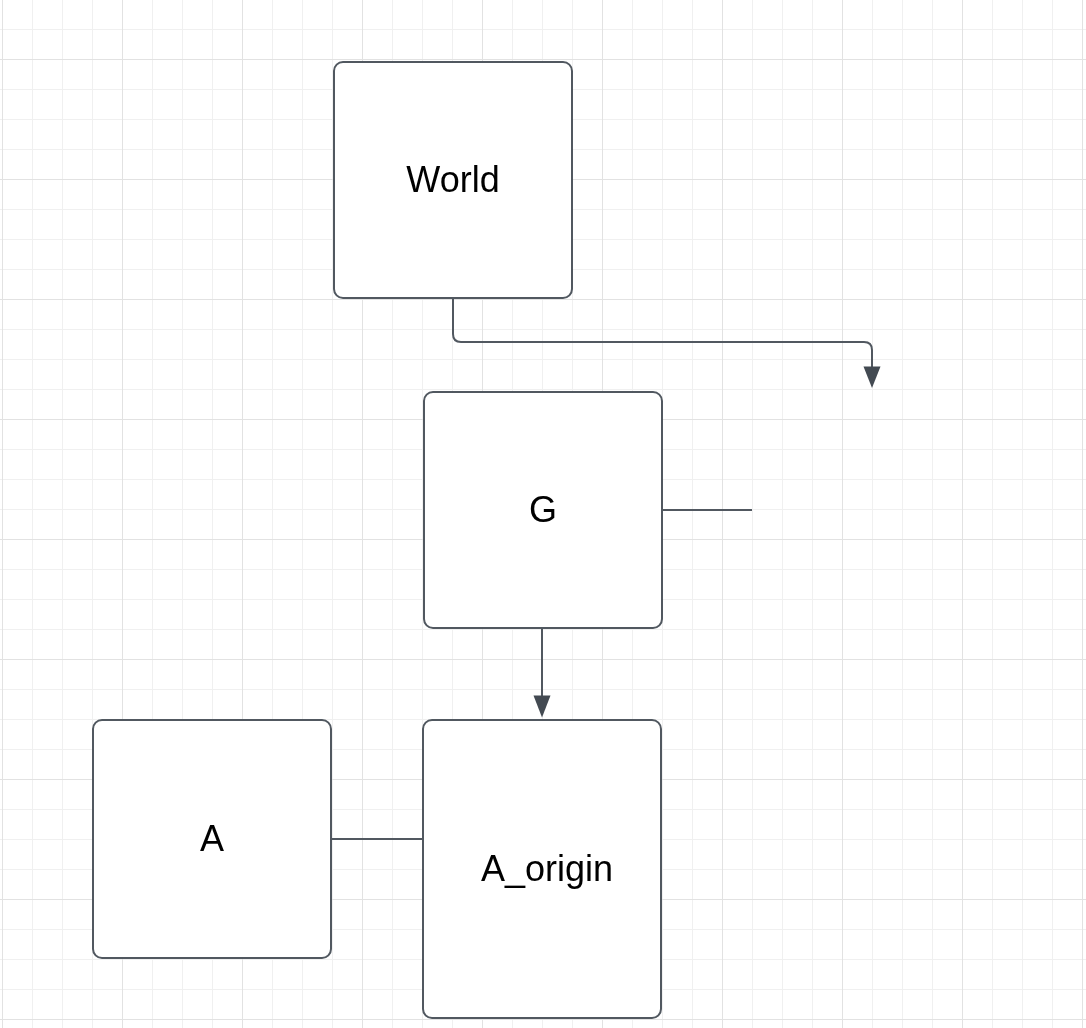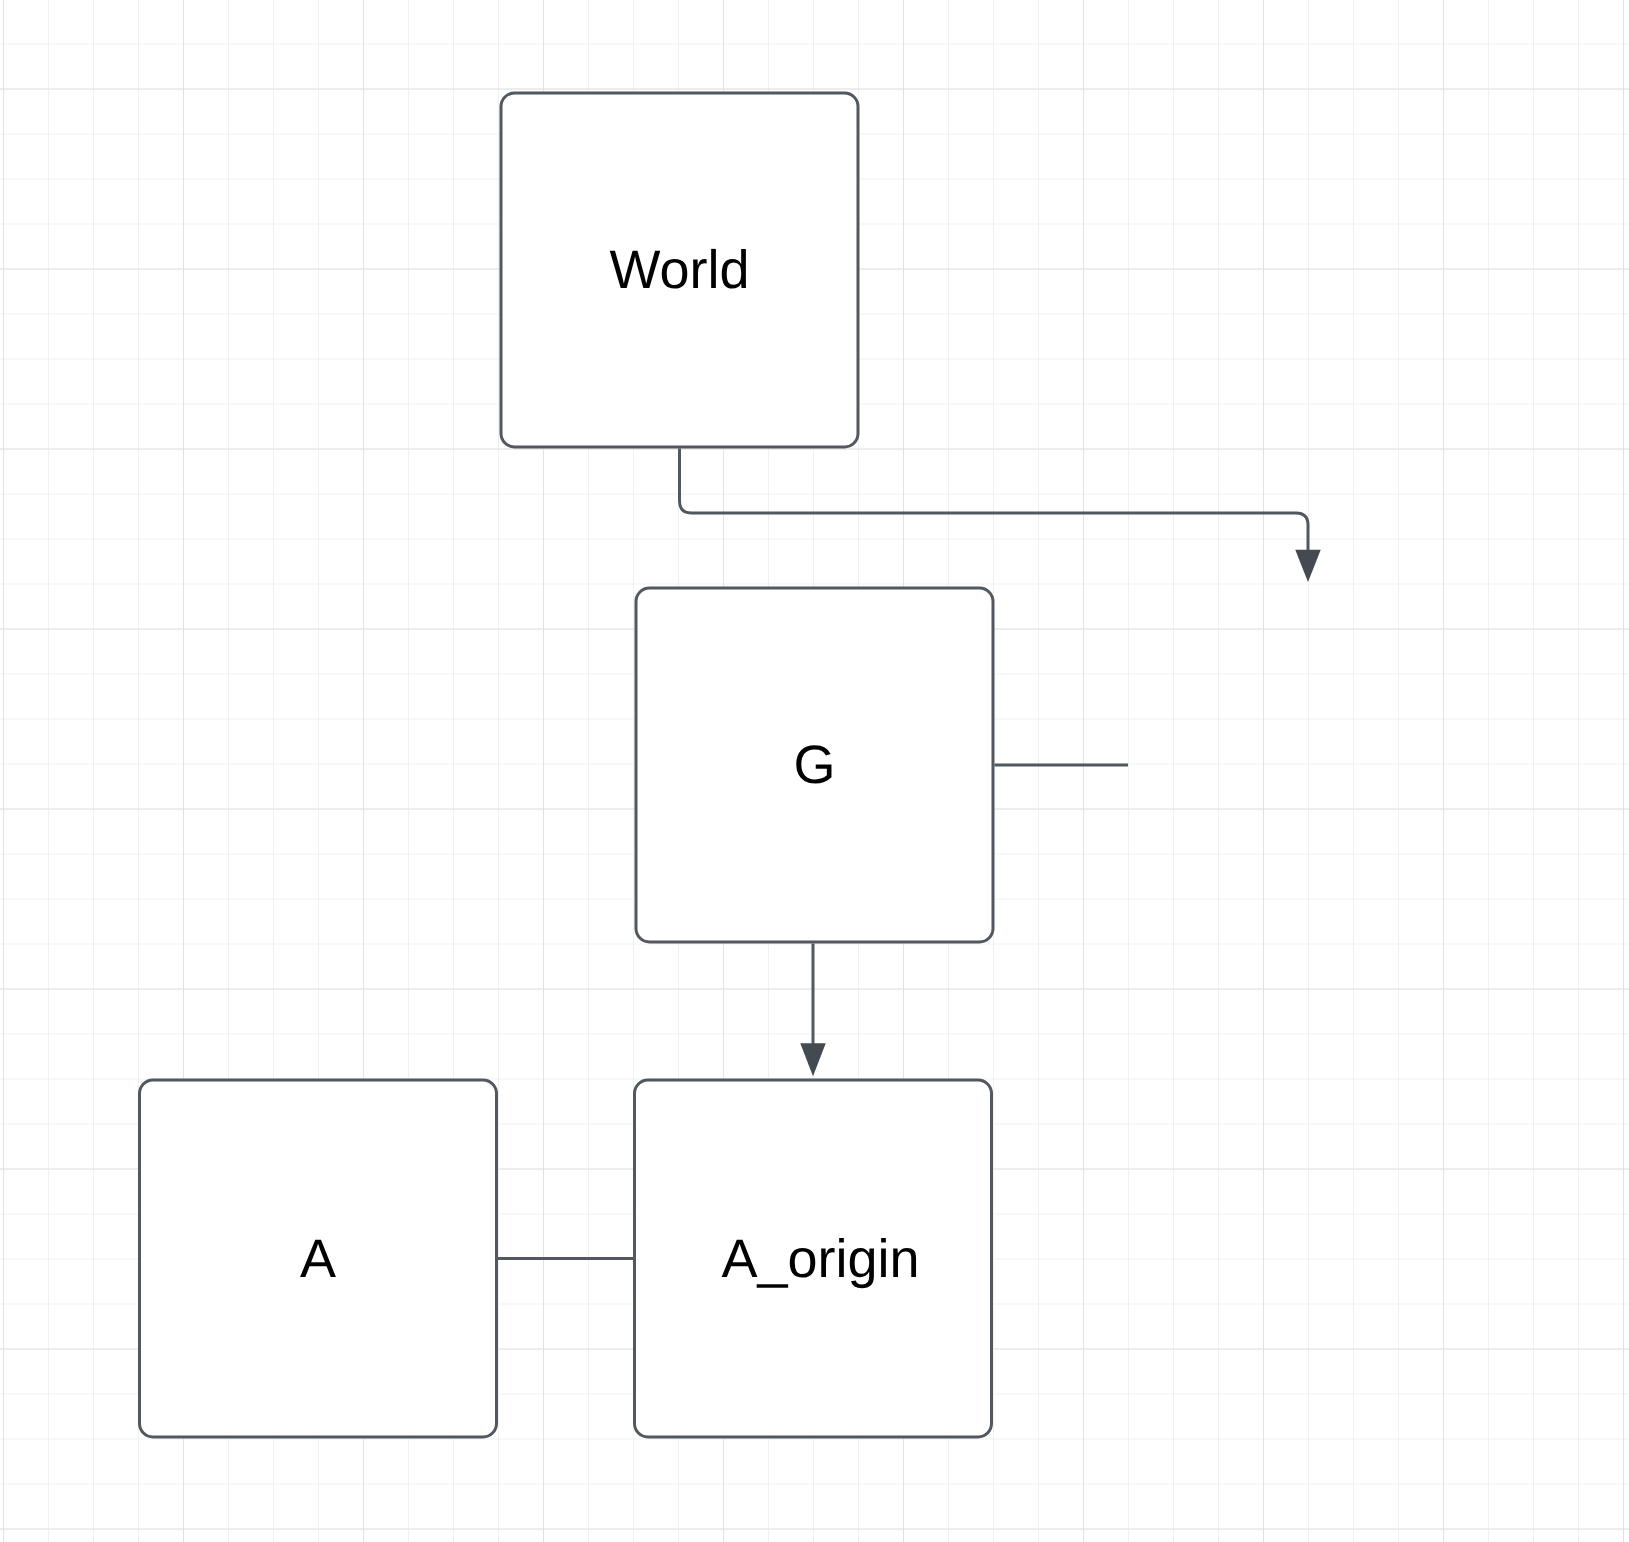--- a/index.html
+++ b/index.html
@@ -95,7 +95,7 @@
     <span class="label">A</span>
   </div>
 
-  <div class="node" style="left:422px; top:719px; width:240px; height:240px;padding-left:10px;">
+  <div class="node" style="left:422px; top:719px; width:240px; height:300px;padding-left:10px;">
     <span class="label">A_origin</span>
   </div>
 

